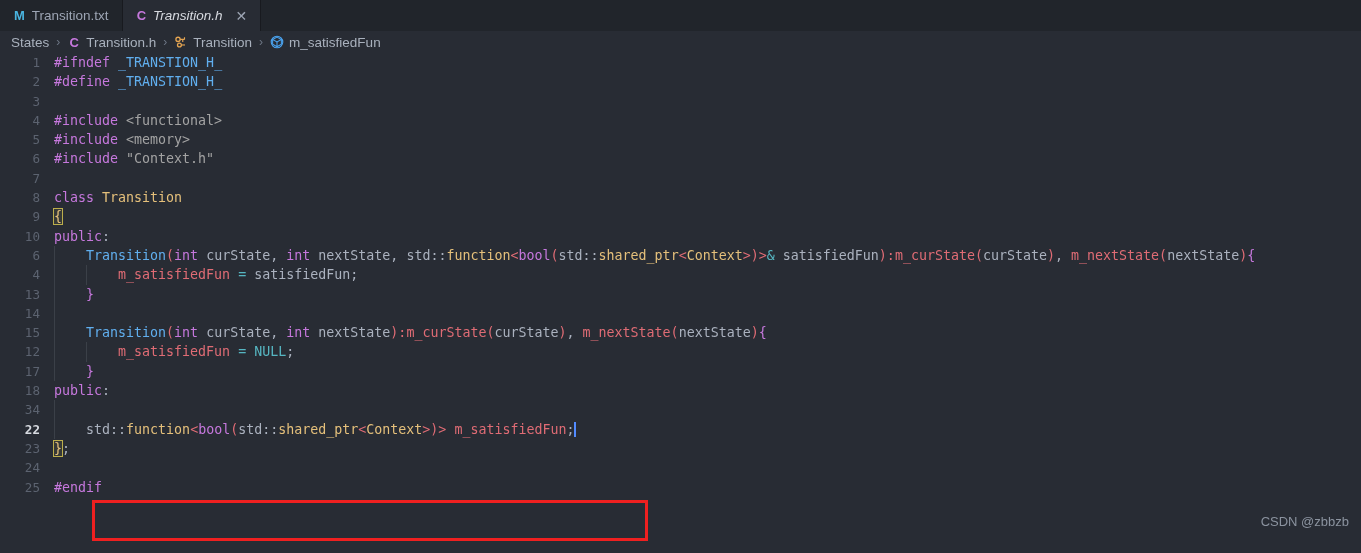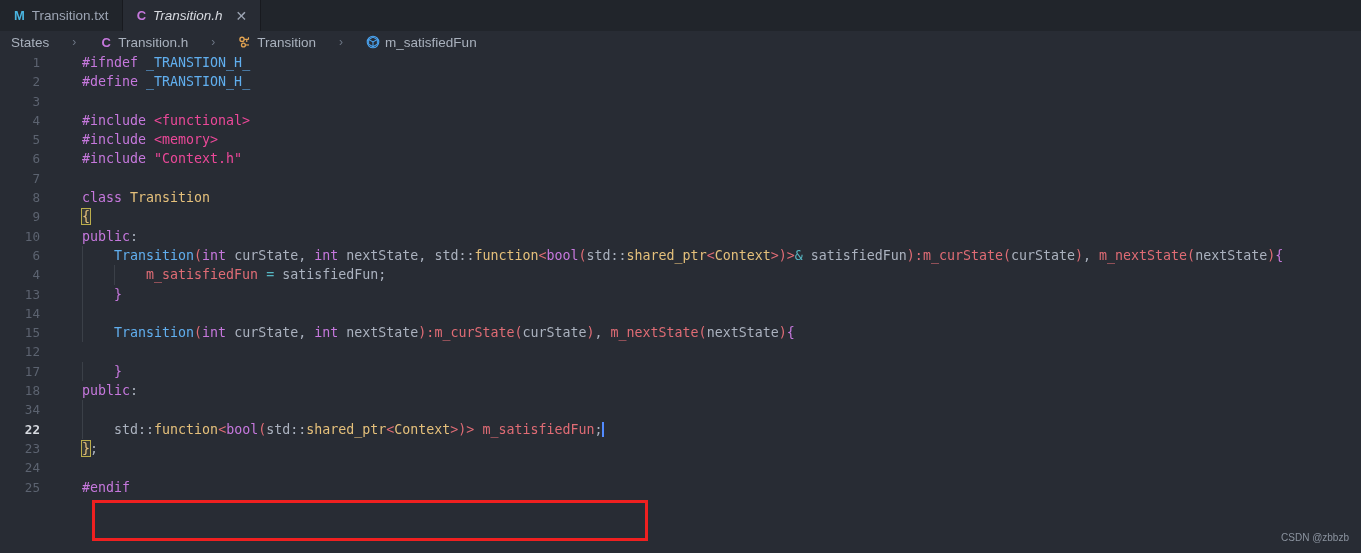--- a/index.html
+++ b/index.html
@@ -58,7 +58,7 @@
     display: flex;
     align-items: center;
     padding-left: 11px;
-    gap: 16px;
+    gap: 0px;
     font-size: 13.5px;
     color: #a9b1bd;
     white-space: nowrap;

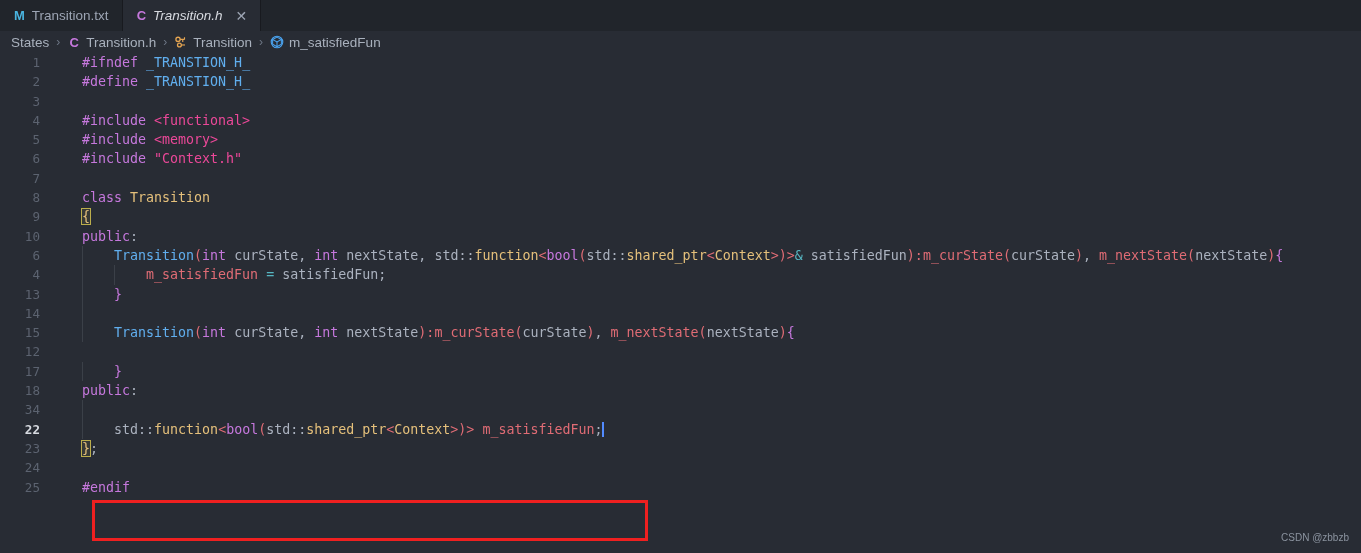--- a/index.html
+++ b/index.html
@@ -105,7 +105,7 @@
     user-select: none;
   }
   .row.active .gutter { color: #d7dae0; font-weight: bold; }
-  .code { position: relative; padding-left: 2px; margin-left: 28px; }
+  .code { position: relative; padding-left: 2px; }
 
   
   .ig {

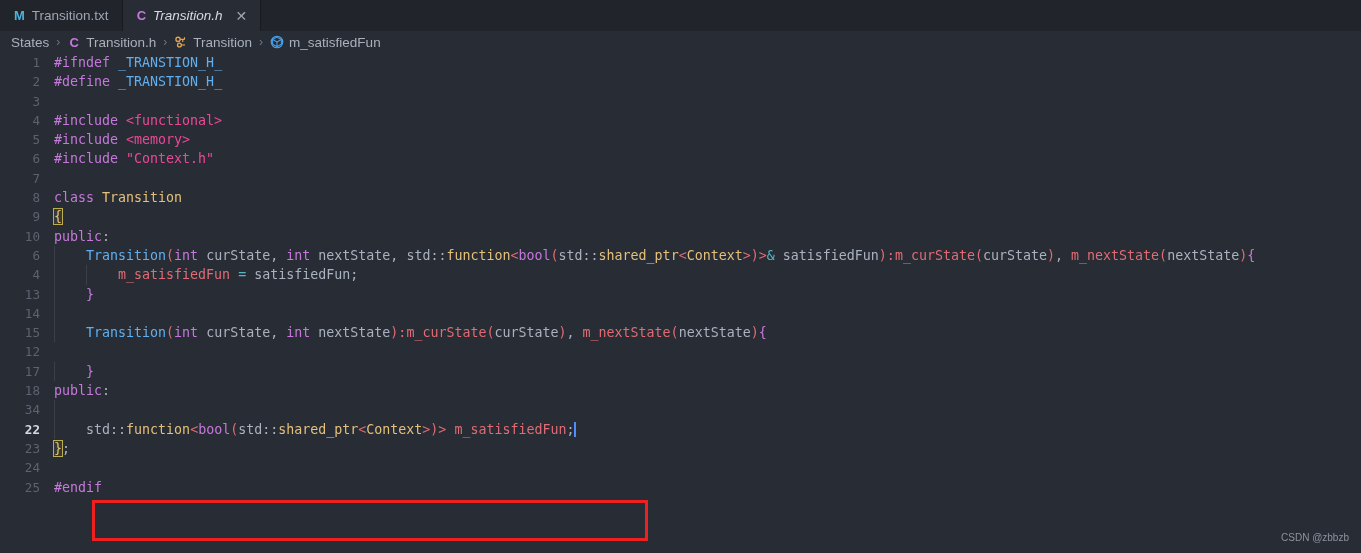--- a/index.html
+++ b/index.html
@@ -118,7 +118,7 @@
   
   .c-pp      { color: #c678dd; }   
   .c-macro   { color: #61afef; }   
-  .c-inc     { color: #ec4899; }   
+  .c-inc     { color: #a3a3a3; }   
   .c-key     { color: #c678dd; }   
   .c-type    { color: #e5c07b; }   
   .c-fn      { color: #61afef; }   

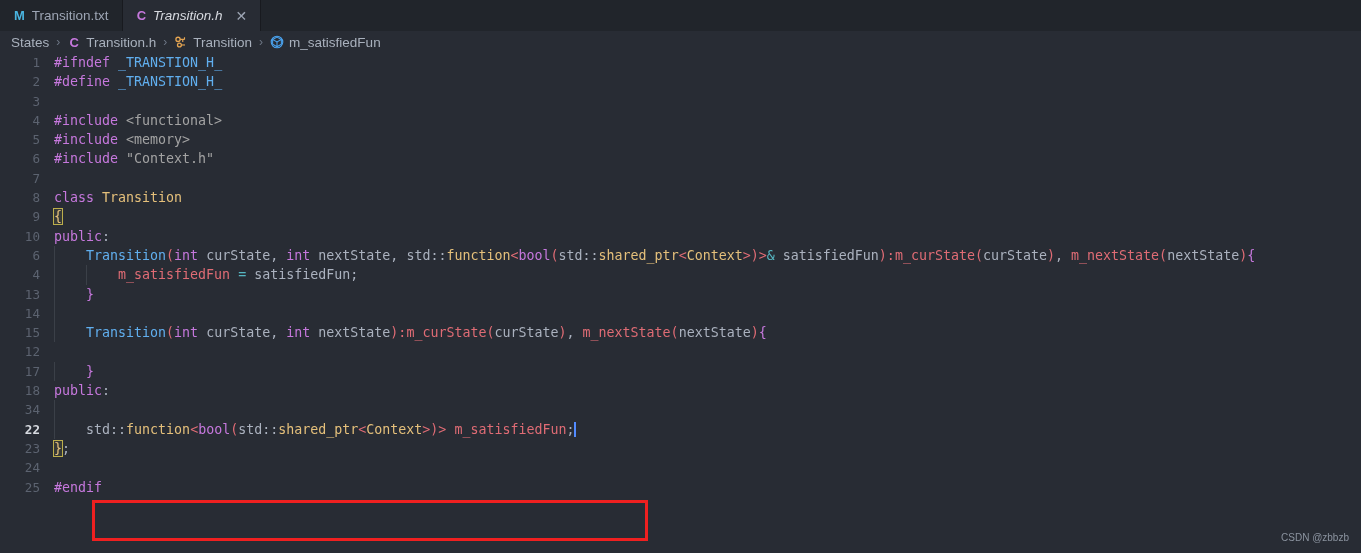--- a/index.html
+++ b/index.html
@@ -301,6 +301,7 @@
 
   <div class="row">
     <span class="gutter">12</span>
+    <span class="code"><span class="ig" style="left:2px"></span><span class="ig" style="left:34px"></span>        <span class="c-member">m_satisfiedFun</span> <span class="c-op">=</span> <span class="c-null">NULL</span><span class="c-punct">;</span></span>
   </div>
 
   <div class="row">

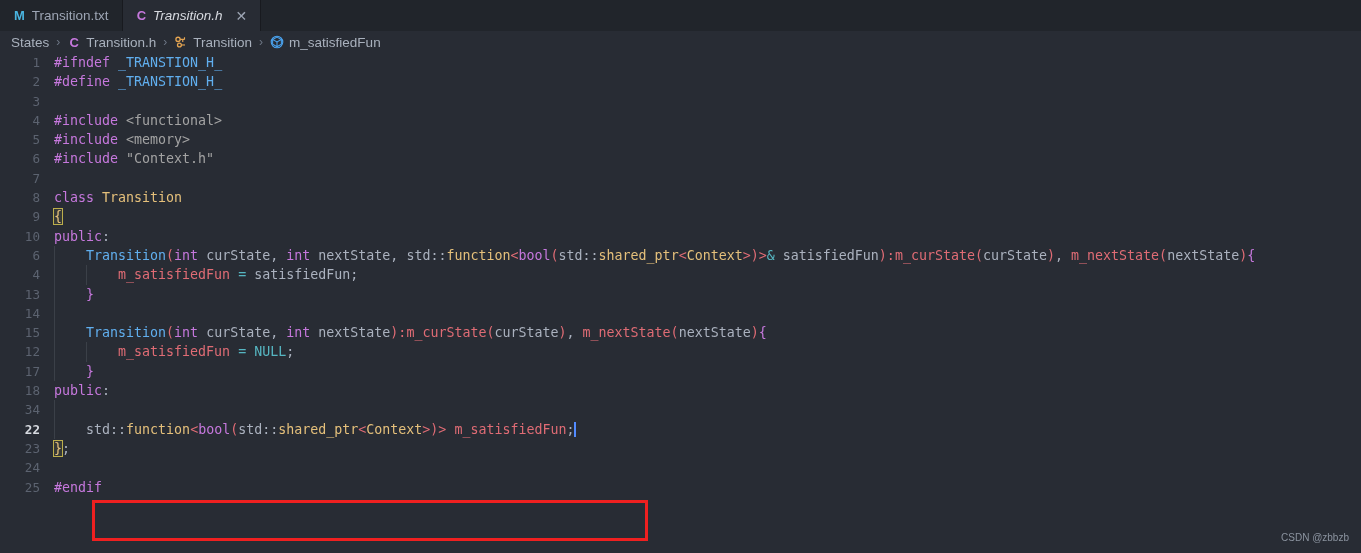--- a/index.html
+++ b/index.html
@@ -163,8 +163,8 @@
   #watermark {
     position: absolute;
     right: 12px;
-    bottom: 6px;
-    font-size: 10px;
+    bottom: 22px;
+    font-size: 13px;
     color: #8b939f;
     font-family: "Liberation Sans", sans-serif;
     user-select: none;

